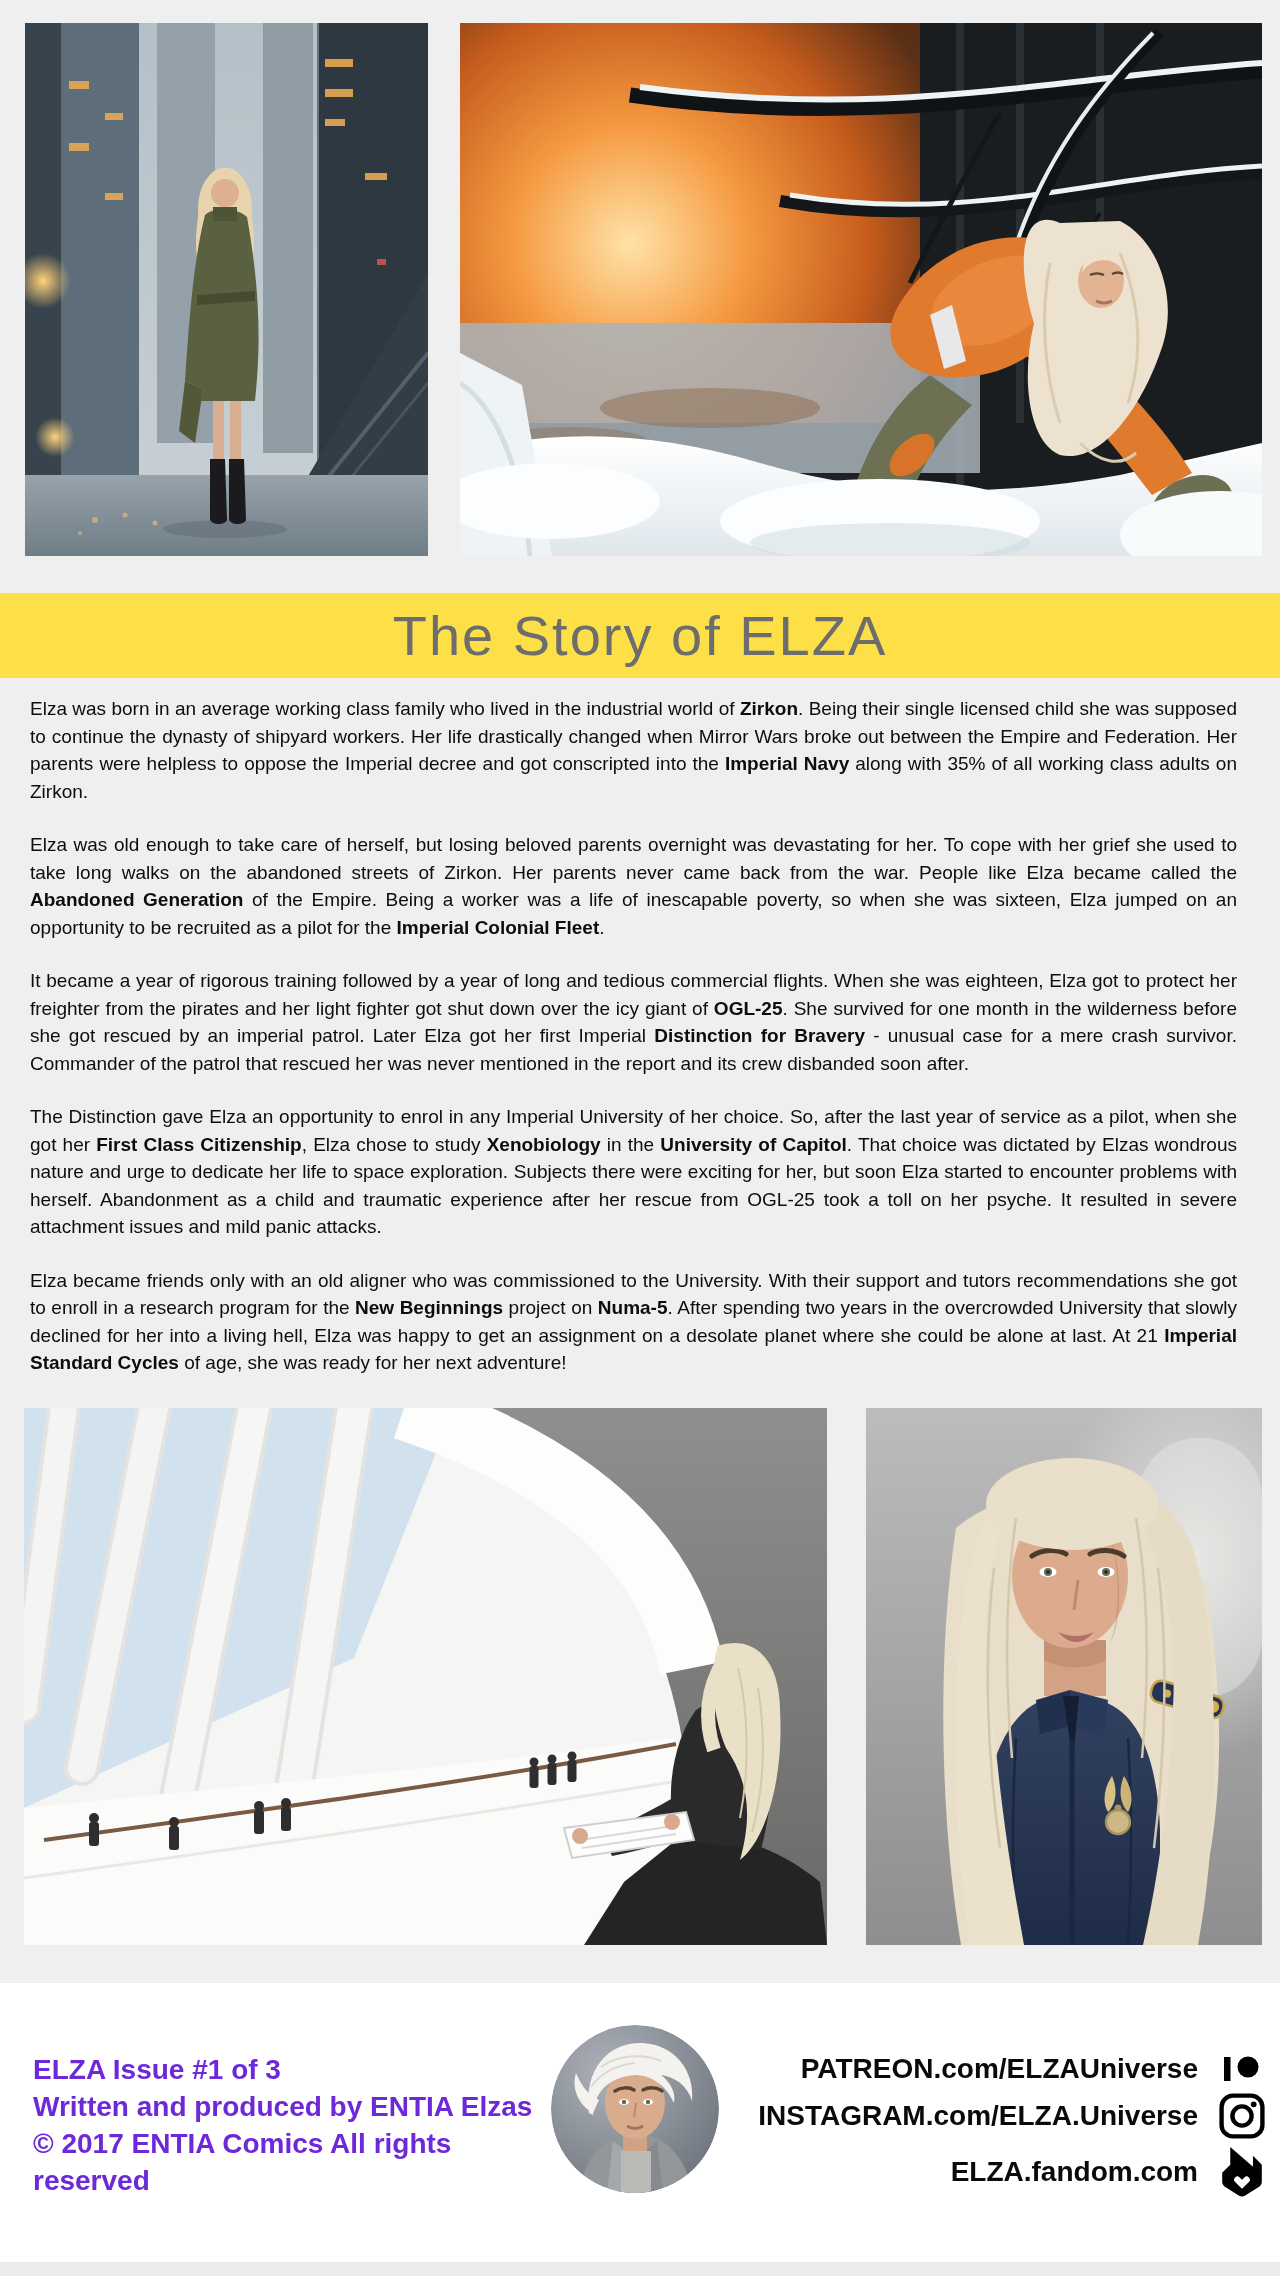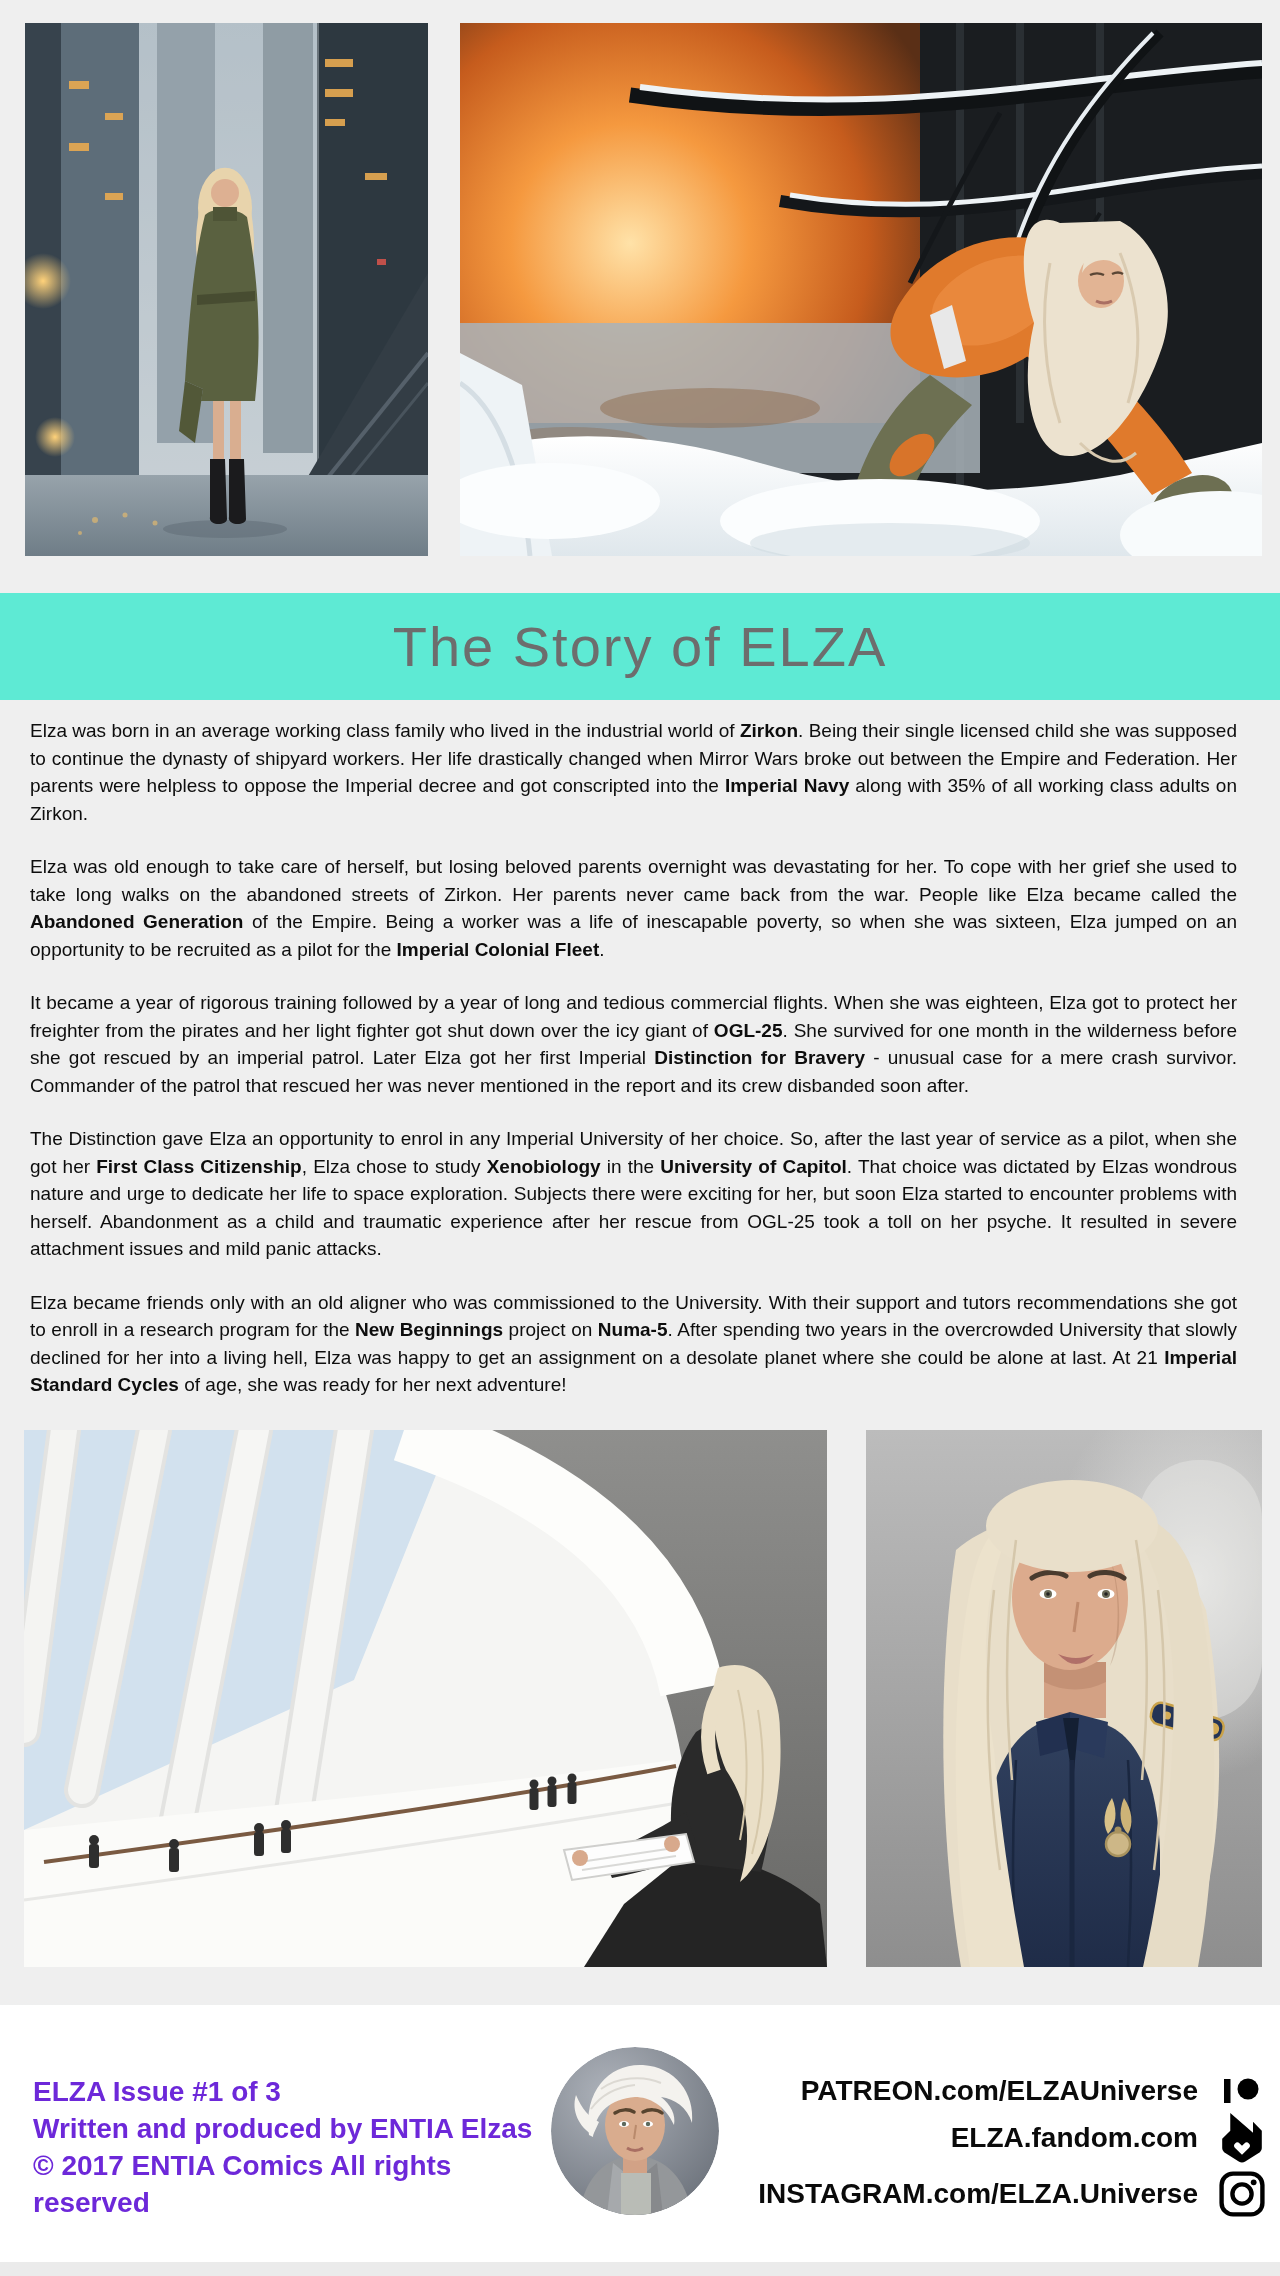--- a/index.html
+++ b/index.html
@@ -14,7 +14,7 @@
   .photo svg{display:block;}
 
   
-  .title-band{margin-top:37px;height:107px;background:#5eead4;display:flex;align-items:center;justify-content:center;}
+  .title-band{margin-top:37px;height:85px;background:#fde047;display:flex;align-items:center;justify-content:center;}
   .title-band h1{margin:0;font-size:56px;font-weight:400;letter-spacing:2px;color:#6d6d6d;}
 
   

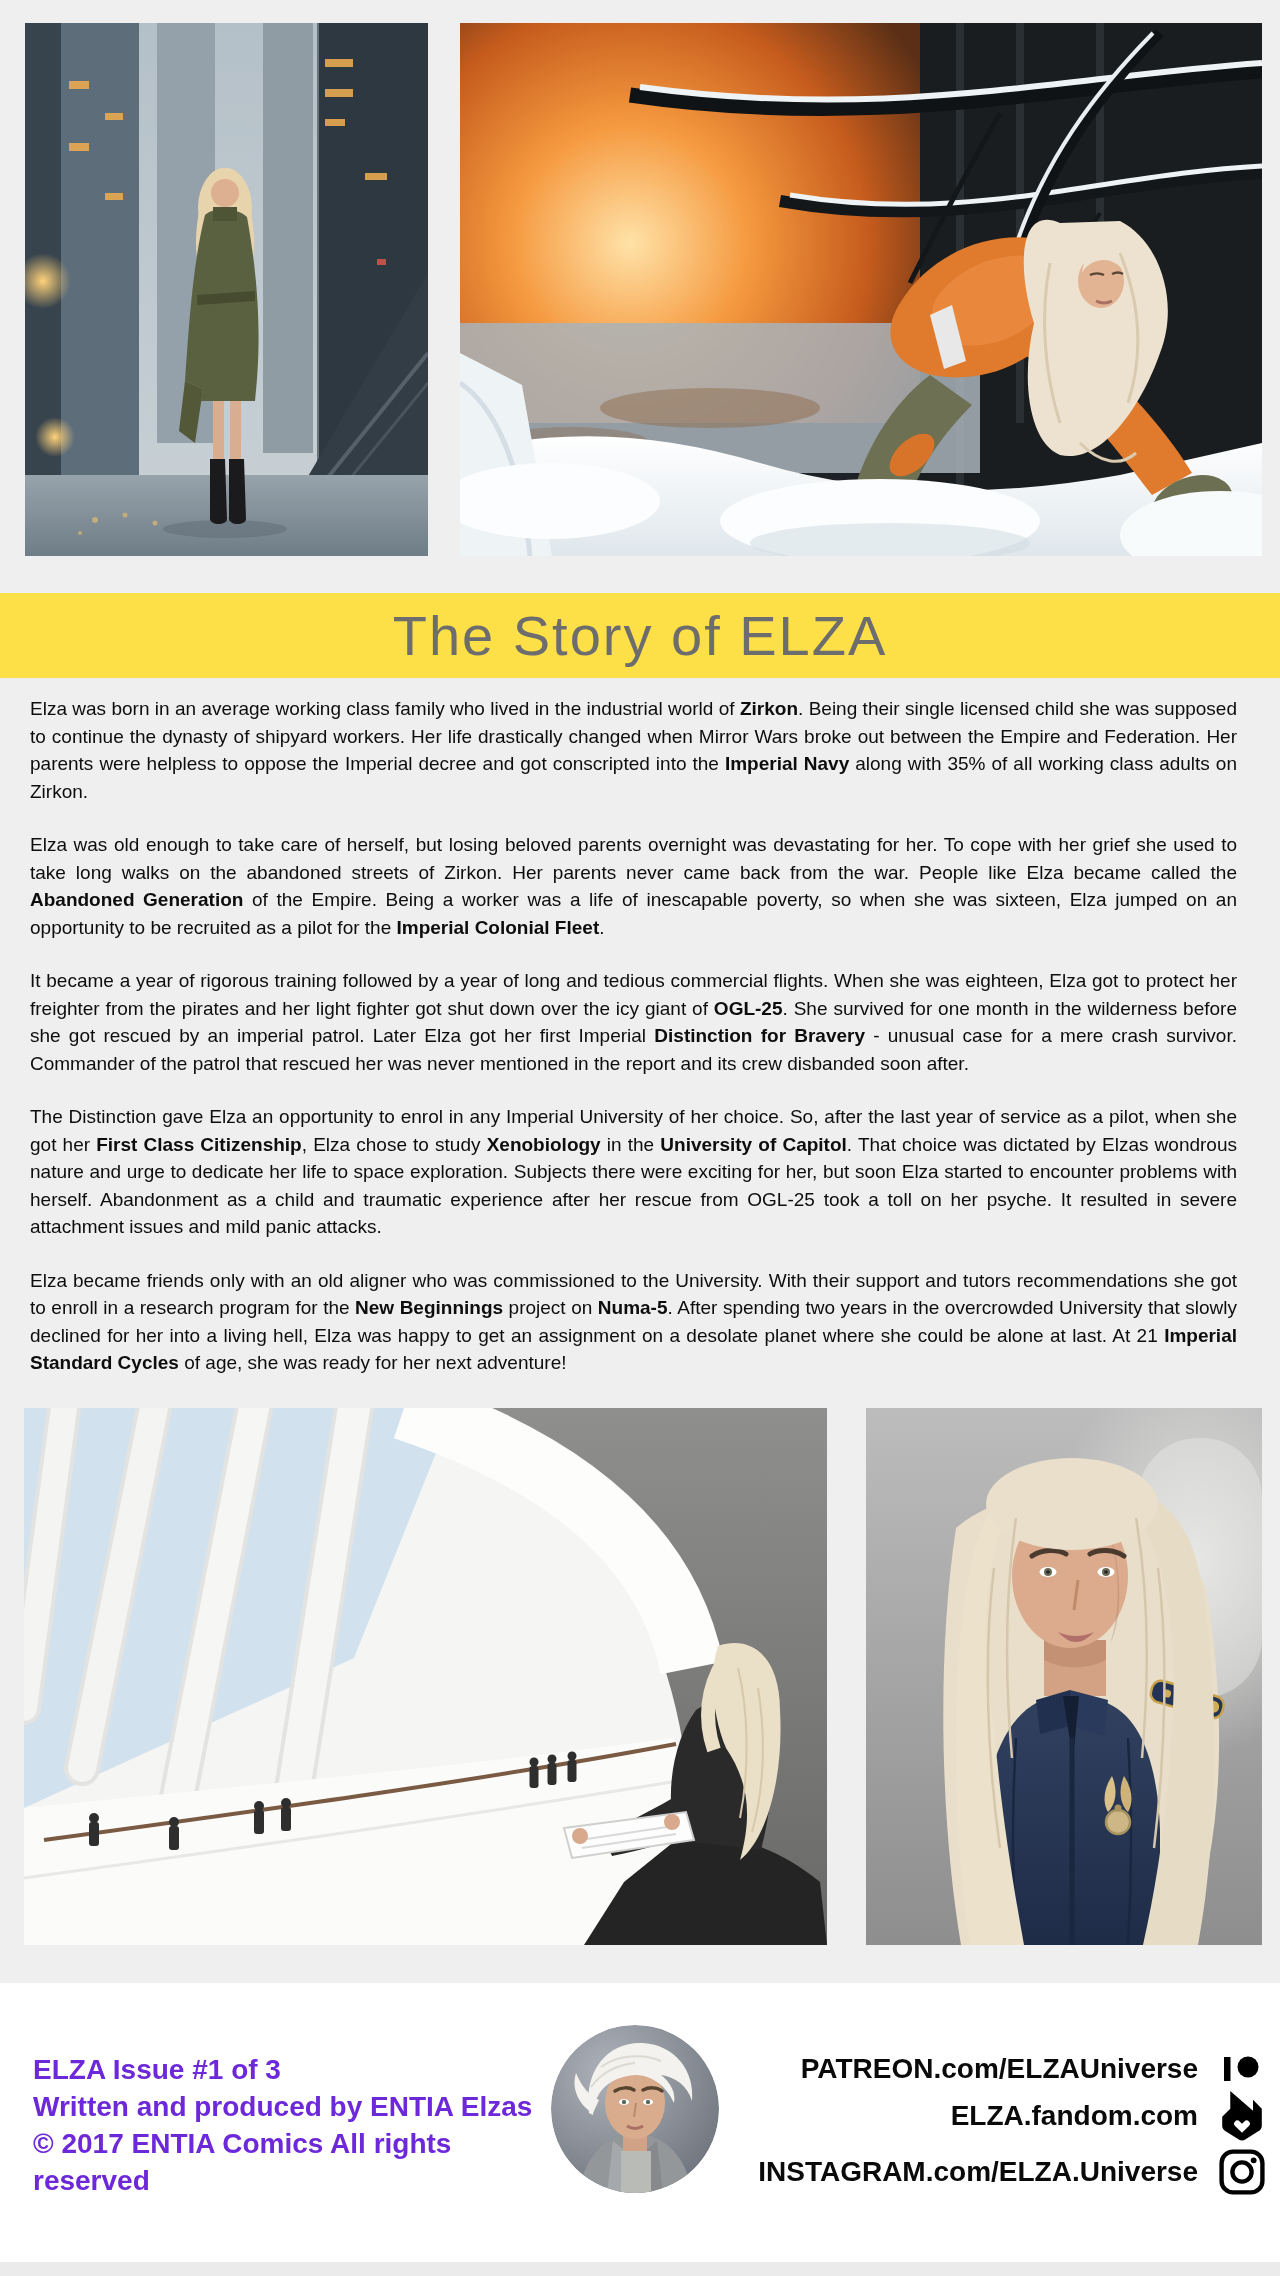--- a/index.html
+++ b/index.html
@@ -387,15 +387,6 @@
         </span>
       </div>
       <div class="link-row">
-        <span class="label">ELZA.fandom.com</span>
-        <span class="icon-box">
-          <svg width="44" height="50" viewBox="0 0 30 34">
-            <path fill-rule="evenodd" fill="#000" d="M7,0 L7,12 L1.5,17.5 L1.5,24 Q1.5,25.6 2.8,26.7 L12.8,33 Q15,34.4 17.2,33 L27.2,26.7 Q28.5,25.6 28.5,24 L28.5,12 L22.5,6 L22.5,13.5 L7,0 Z
-                     M15,28.5 L10.3,23.8 Q8.8,22.2 10.3,20.7 Q11.8,19.2 13.4,20.7 L15,22.3 L16.6,20.7 Q18.2,19.2 19.7,20.7 Q21.2,22.2 19.7,23.8 Z"></path>
-          </svg>
-        </span>
-      </div>
-      <div class="link-row">
         <span class="label">INSTAGRAM.com/ELZA.Universe</span>
         <span class="icon-box">
           <svg width="50" height="50" viewBox="0 0 24 24" fill="none" stroke="#000" stroke-width="2.1">
@@ -405,6 +396,15 @@
           </svg>
         </span>
       </div>
+      <div class="link-row">
+        <span class="label">ELZA.fandom.com</span>
+        <span class="icon-box">
+          <svg width="44" height="50" viewBox="0 0 30 34">
+            <path fill-rule="evenodd" fill="#000" d="M7,0 L7,12 L1.5,17.5 L1.5,24 Q1.5,25.6 2.8,26.7 L12.8,33 Q15,34.4 17.2,33 L27.2,26.7 Q28.5,25.6 28.5,24 L28.5,12 L22.5,6 L22.5,13.5 L7,0 Z
+                     M15,28.5 L10.3,23.8 Q8.8,22.2 10.3,20.7 Q11.8,19.2 13.4,20.7 L15,22.3 L16.6,20.7 Q18.2,19.2 19.7,20.7 Q21.2,22.2 19.7,23.8 Z"></path>
+          </svg>
+        </span>
+      </div>
     </div>
   </div>
 

